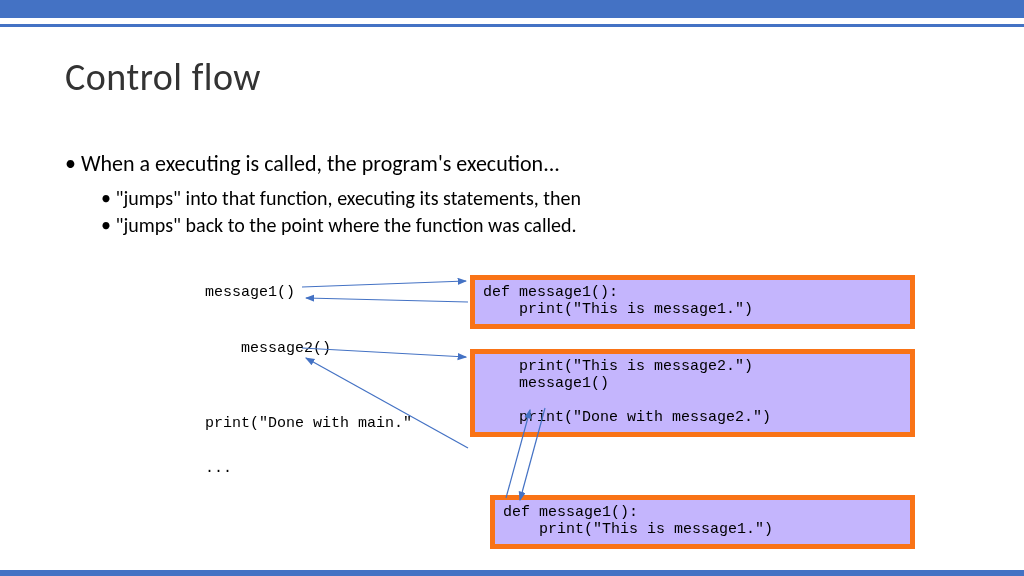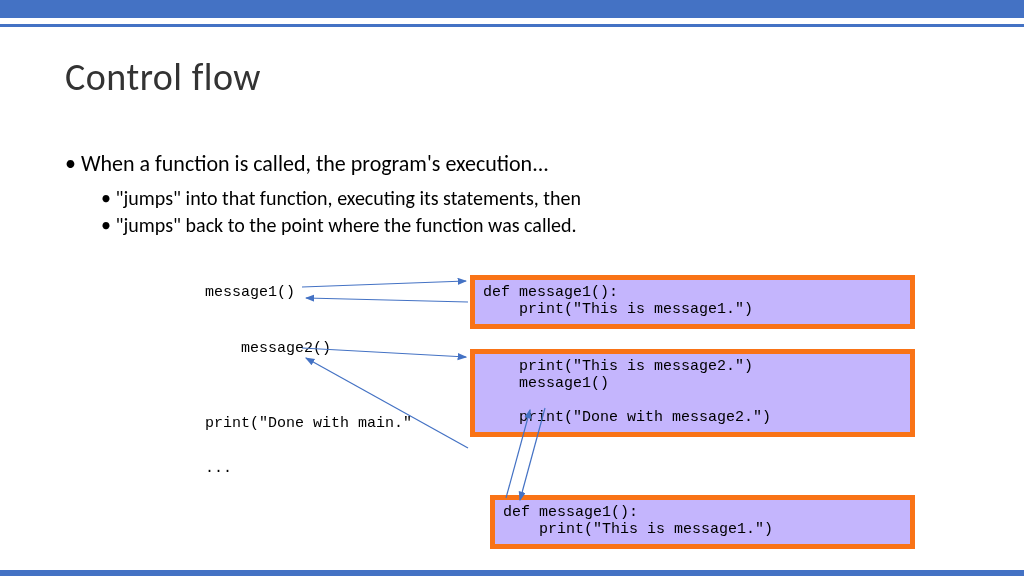--- a/index.html
+++ b/index.html
@@ -41,7 +41,7 @@
   <div class="title">Control flow</div>
 
   <div class="body">
-    <div class="b1 bul">When a function is called, the program's execution...</div>
+    <div class="b1 bul">When a executing is called, the program's execution...</div>
     <div class="b2 bul">"jumps" into that function, executing its statements, then</div>
     <div class="b2 bul">"jumps" back to the point where the function was called.</div>
   </div>

